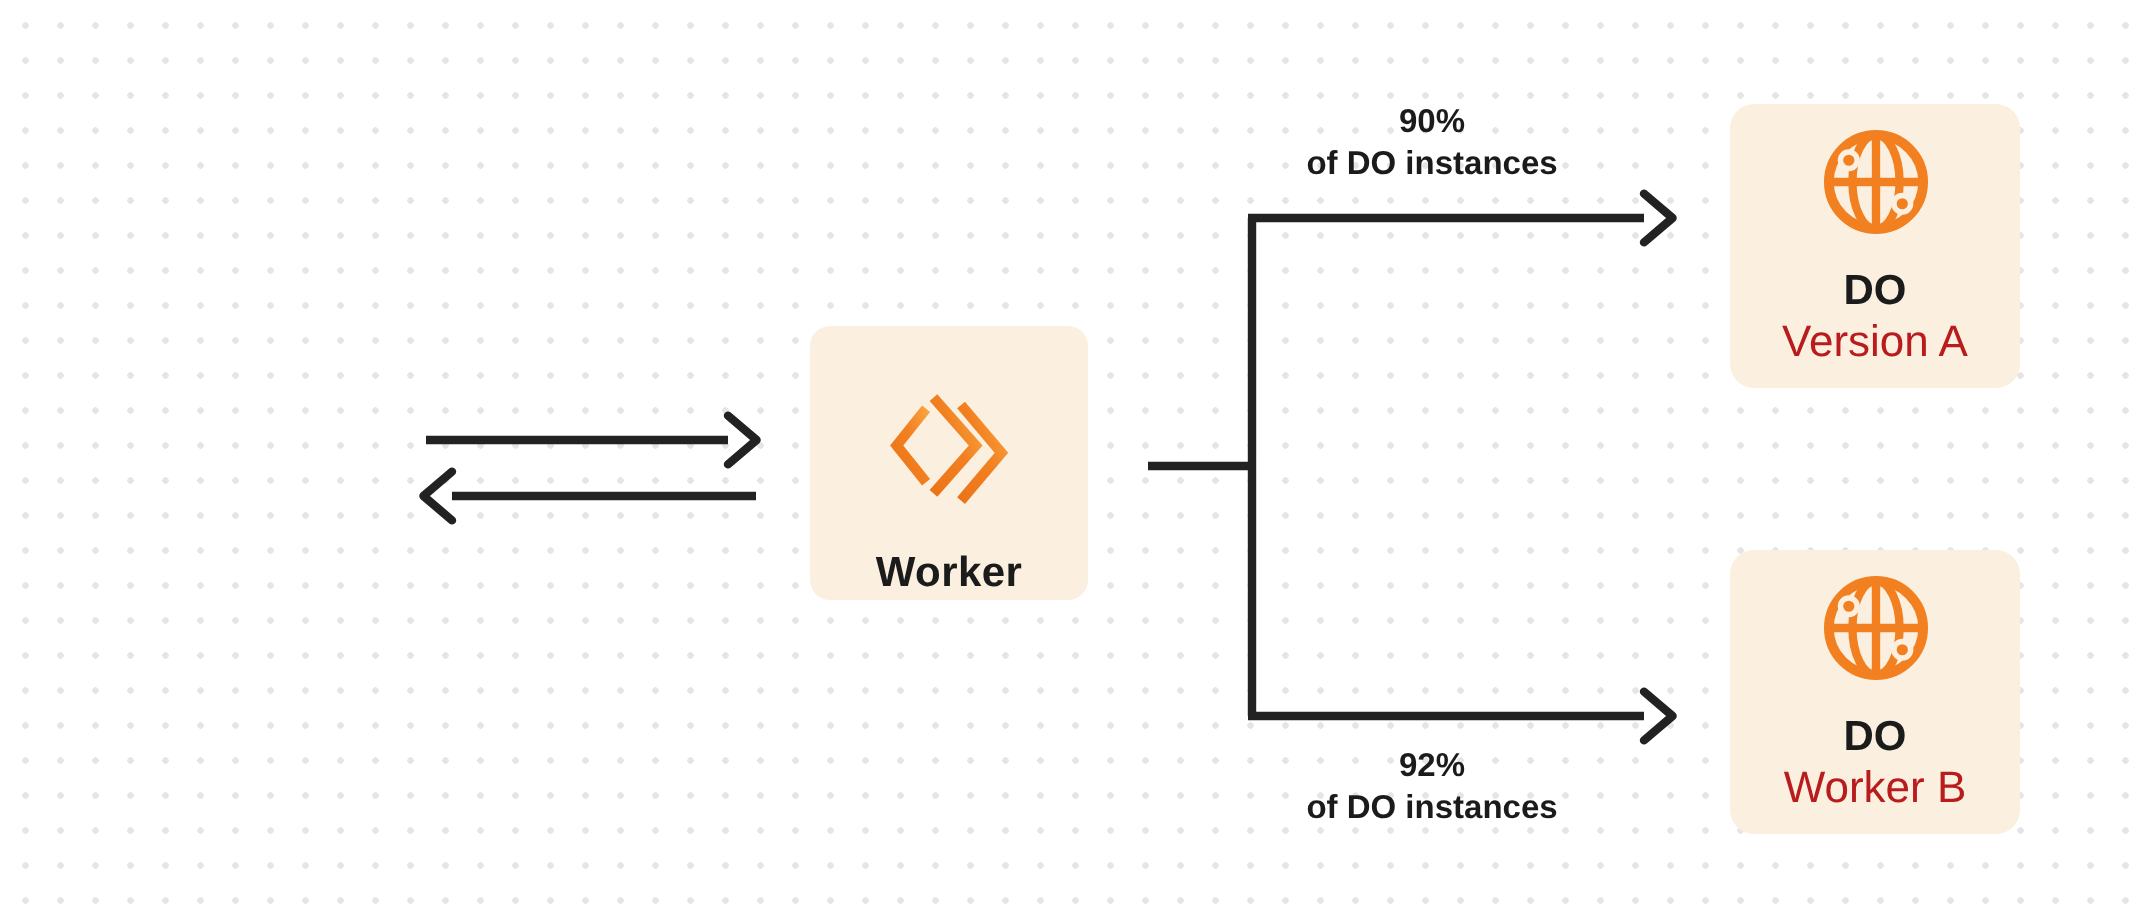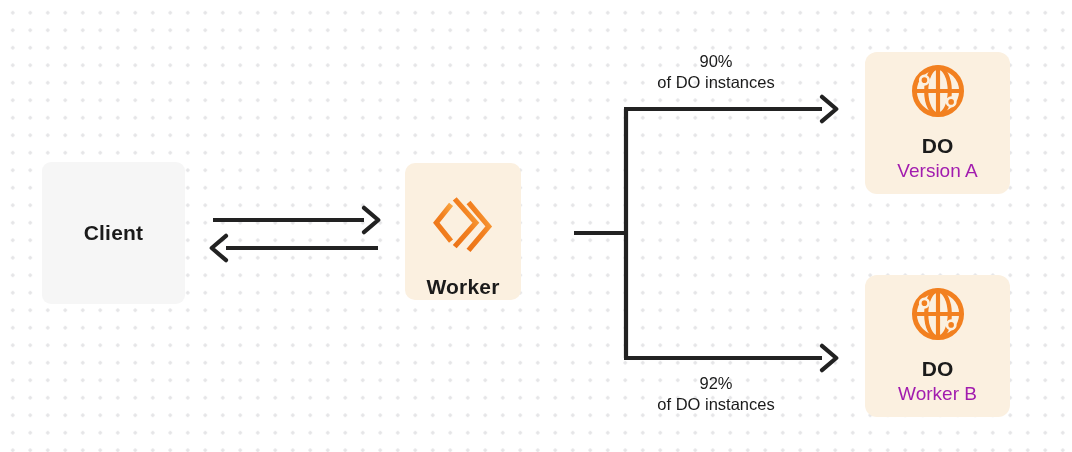--- a/index.html
+++ b/index.html
@@ -87,7 +87,7 @@
     text-align: center;
     color: #1b1b1b;
     font-size: 16.5px;
-    font-weight: normal;
+    font-weight: bold;
     line-height: 21px;
   }
   .route-label-top { top: 51px; }

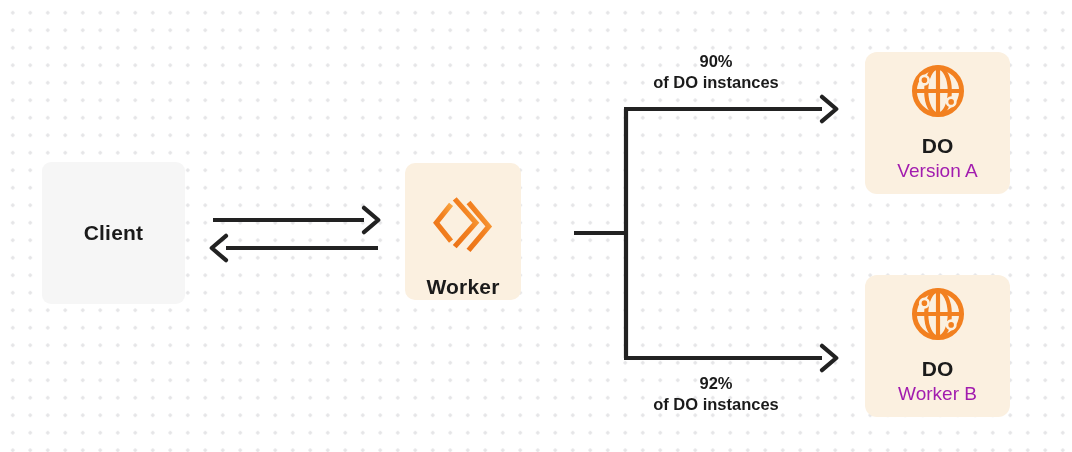--- a/index.html
+++ b/index.html
@@ -74,10 +74,10 @@
   }
   .do-subtitle {
     margin-top: 3px;
-    font-size: 19px;
+    font-size: 22px;
     font-weight: normal;
     line-height: 20px;
-    color: #a21caf;
+    color: #b91c1c;
   }
 
   .route-label {

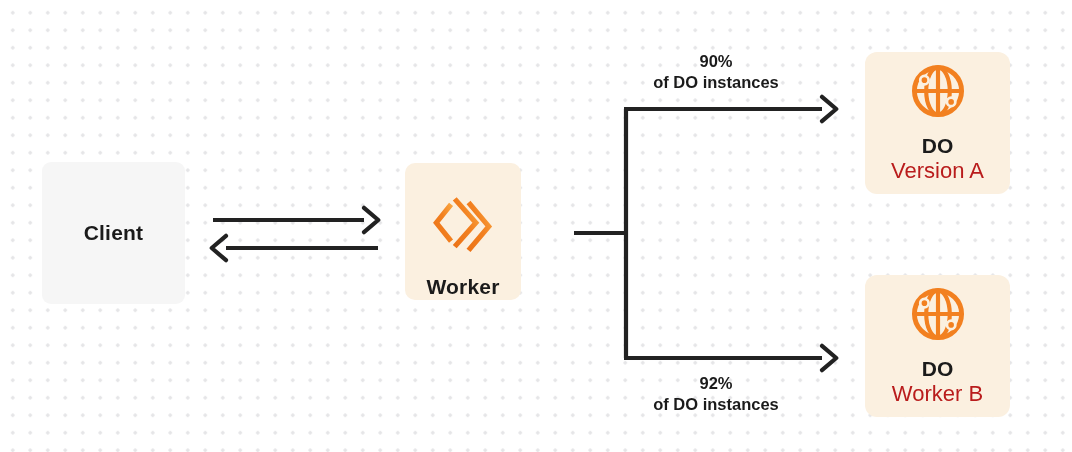--- a/index.html
+++ b/index.html
@@ -119,9 +119,6 @@
     <path d="M624 358 H822" fill="none" stroke="#222222" stroke-width="4.2" marker-end="url(#ah)"></path>
   </svg>
 
-  <div class="node node-client">
-    <span class="node-label">Client</span>
-  </div>
 
   <div class="node node-worker">
     <svg class="icon-workers" viewBox="0 0 62 62" xmlns="http://www.w3.org/2000/svg">

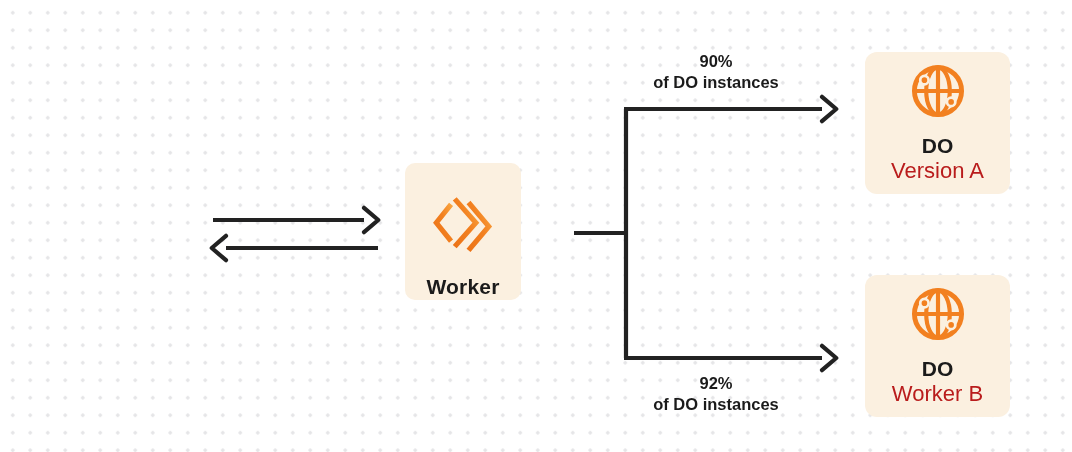--- a/index.html
+++ b/index.html
@@ -49,7 +49,7 @@
 
   .node-worker {
     left: 405px; top: 163px;
-    width: 116px; height: 137px;
+    width: 139px; height: 137px;
     background: #fbf0e0;
     border-radius: 10px;
     padding-top: 34px;

